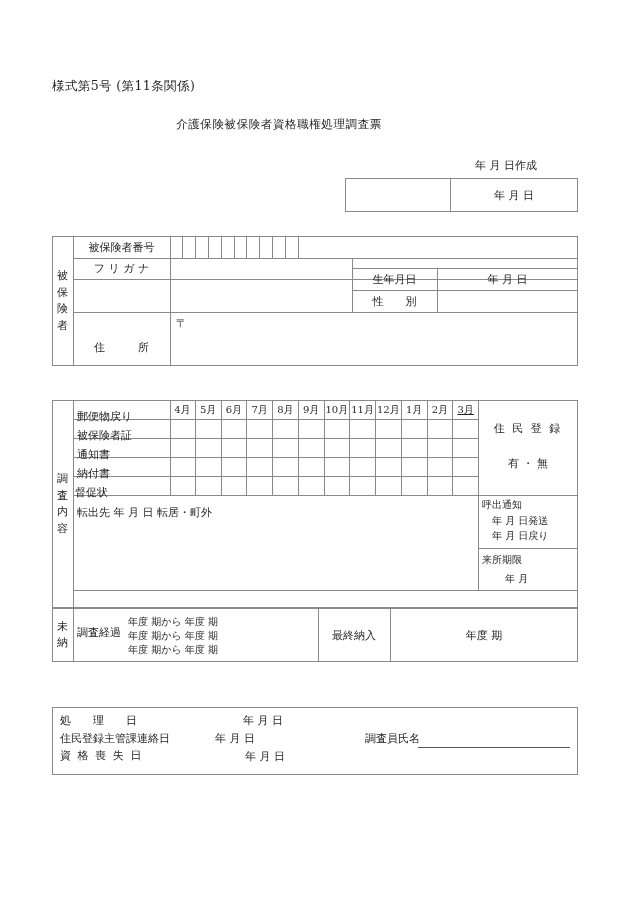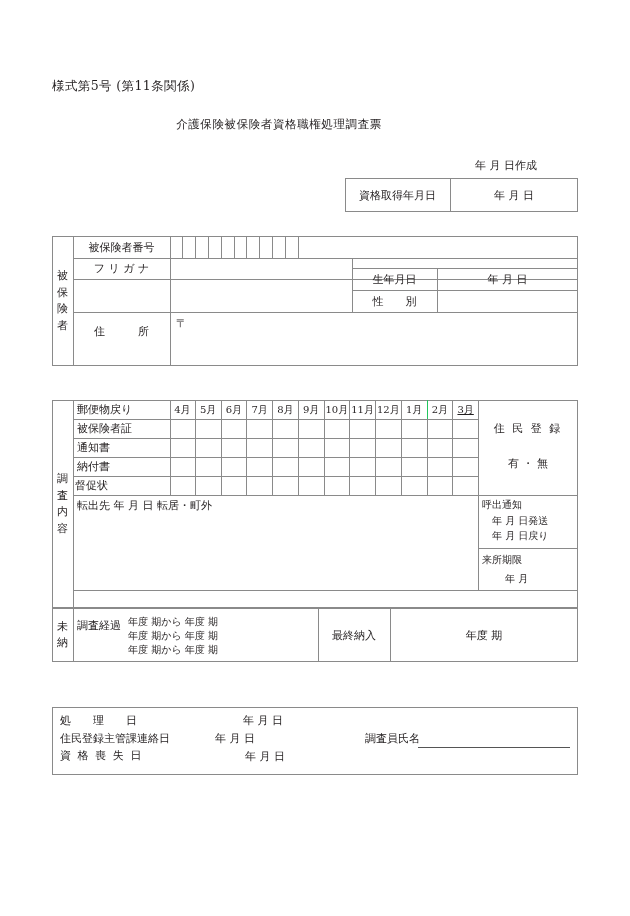--- a/index.html
+++ b/index.html
@@ -66,7 +66,6 @@
 
   <div class="bx" style="left:345px; top:178px; width:233px; height:34px;"></div>
   <div class="ln-v" style="left:450px; top:178px; height:34px;"></div>
-  <div class="abs t-norm cell-text ctr" style="left:345px; top:178px; width:105px; height:34px;">資格取得年月日</div>
   <div class="abs t-norm cell-text ctr" style="left:450px; top:178px; width:128px; height:34px;">年      月      日</div>
 
   <div class="bx" style="left:52px; top:236px; width:526px; height:130px;"></div>

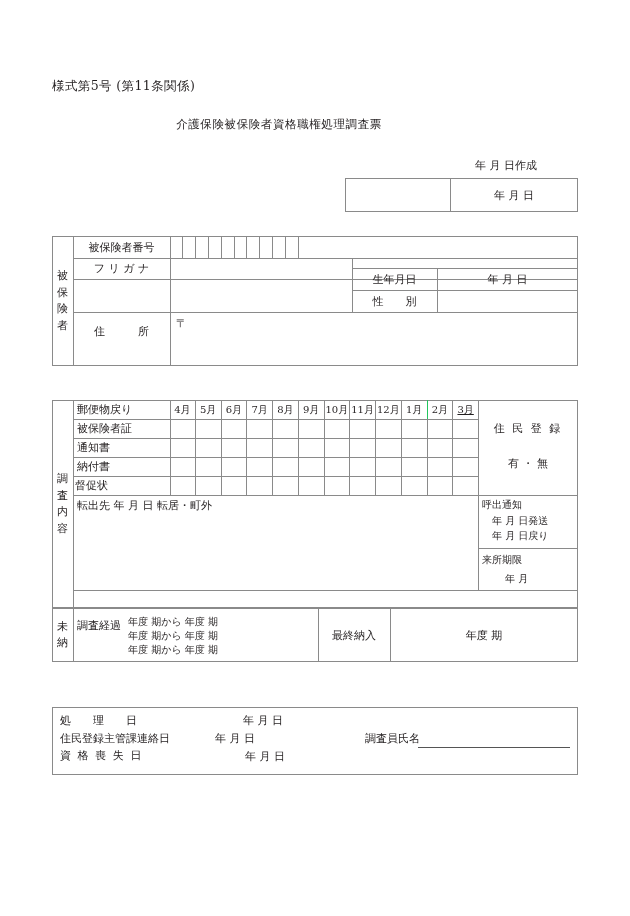--- a/index.html
+++ b/index.html
@@ -118,7 +118,7 @@
   <div class="abs t-norm cell-text ctr" style="left:437px; top:268px; width:141px; height:22px;">年      月      日</div>
   <div class="abs t-norm cell-text ctr" style="left:352px; top:290px; width:85px; height:22px;">性　　別</div>
 
-  <div class="abs t-norm cell-text ctr" style="left:73px; top:304px; width:97px; height:54px;">住　　　所</div>
+  <div class="abs t-norm cell-text ctr" style="left:73px; top:320px; width:97px; height:54px;">住　　　所</div>
   <div class="abs t-norm cell-text" style="left:176px; top:318px;">〒</div>
   <div class="abs" style="left:170px; top:330px; width:408px; height:36px;"></div>
 

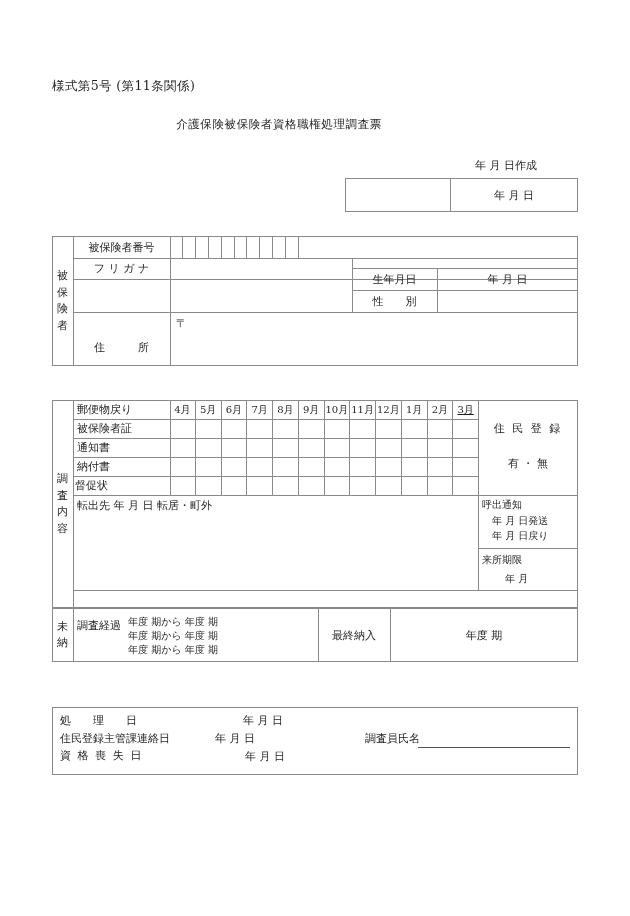--- a/index.html
+++ b/index.html
@@ -24,7 +24,7 @@
   .abs { position: absolute; }
   .cell-text { line-height: 1; white-space: nowrap; }
   .ctr { display: flex; align-items: center; justify-content: center; }
-  .lft { display: flex; align-items: center; justify-content: flex-start; }
+  .lft { display: flex; align-items: center; justify-content: flex-start; margin-top: 7px; }
   .vert {
     display: flex;
     flex-direction: column;

